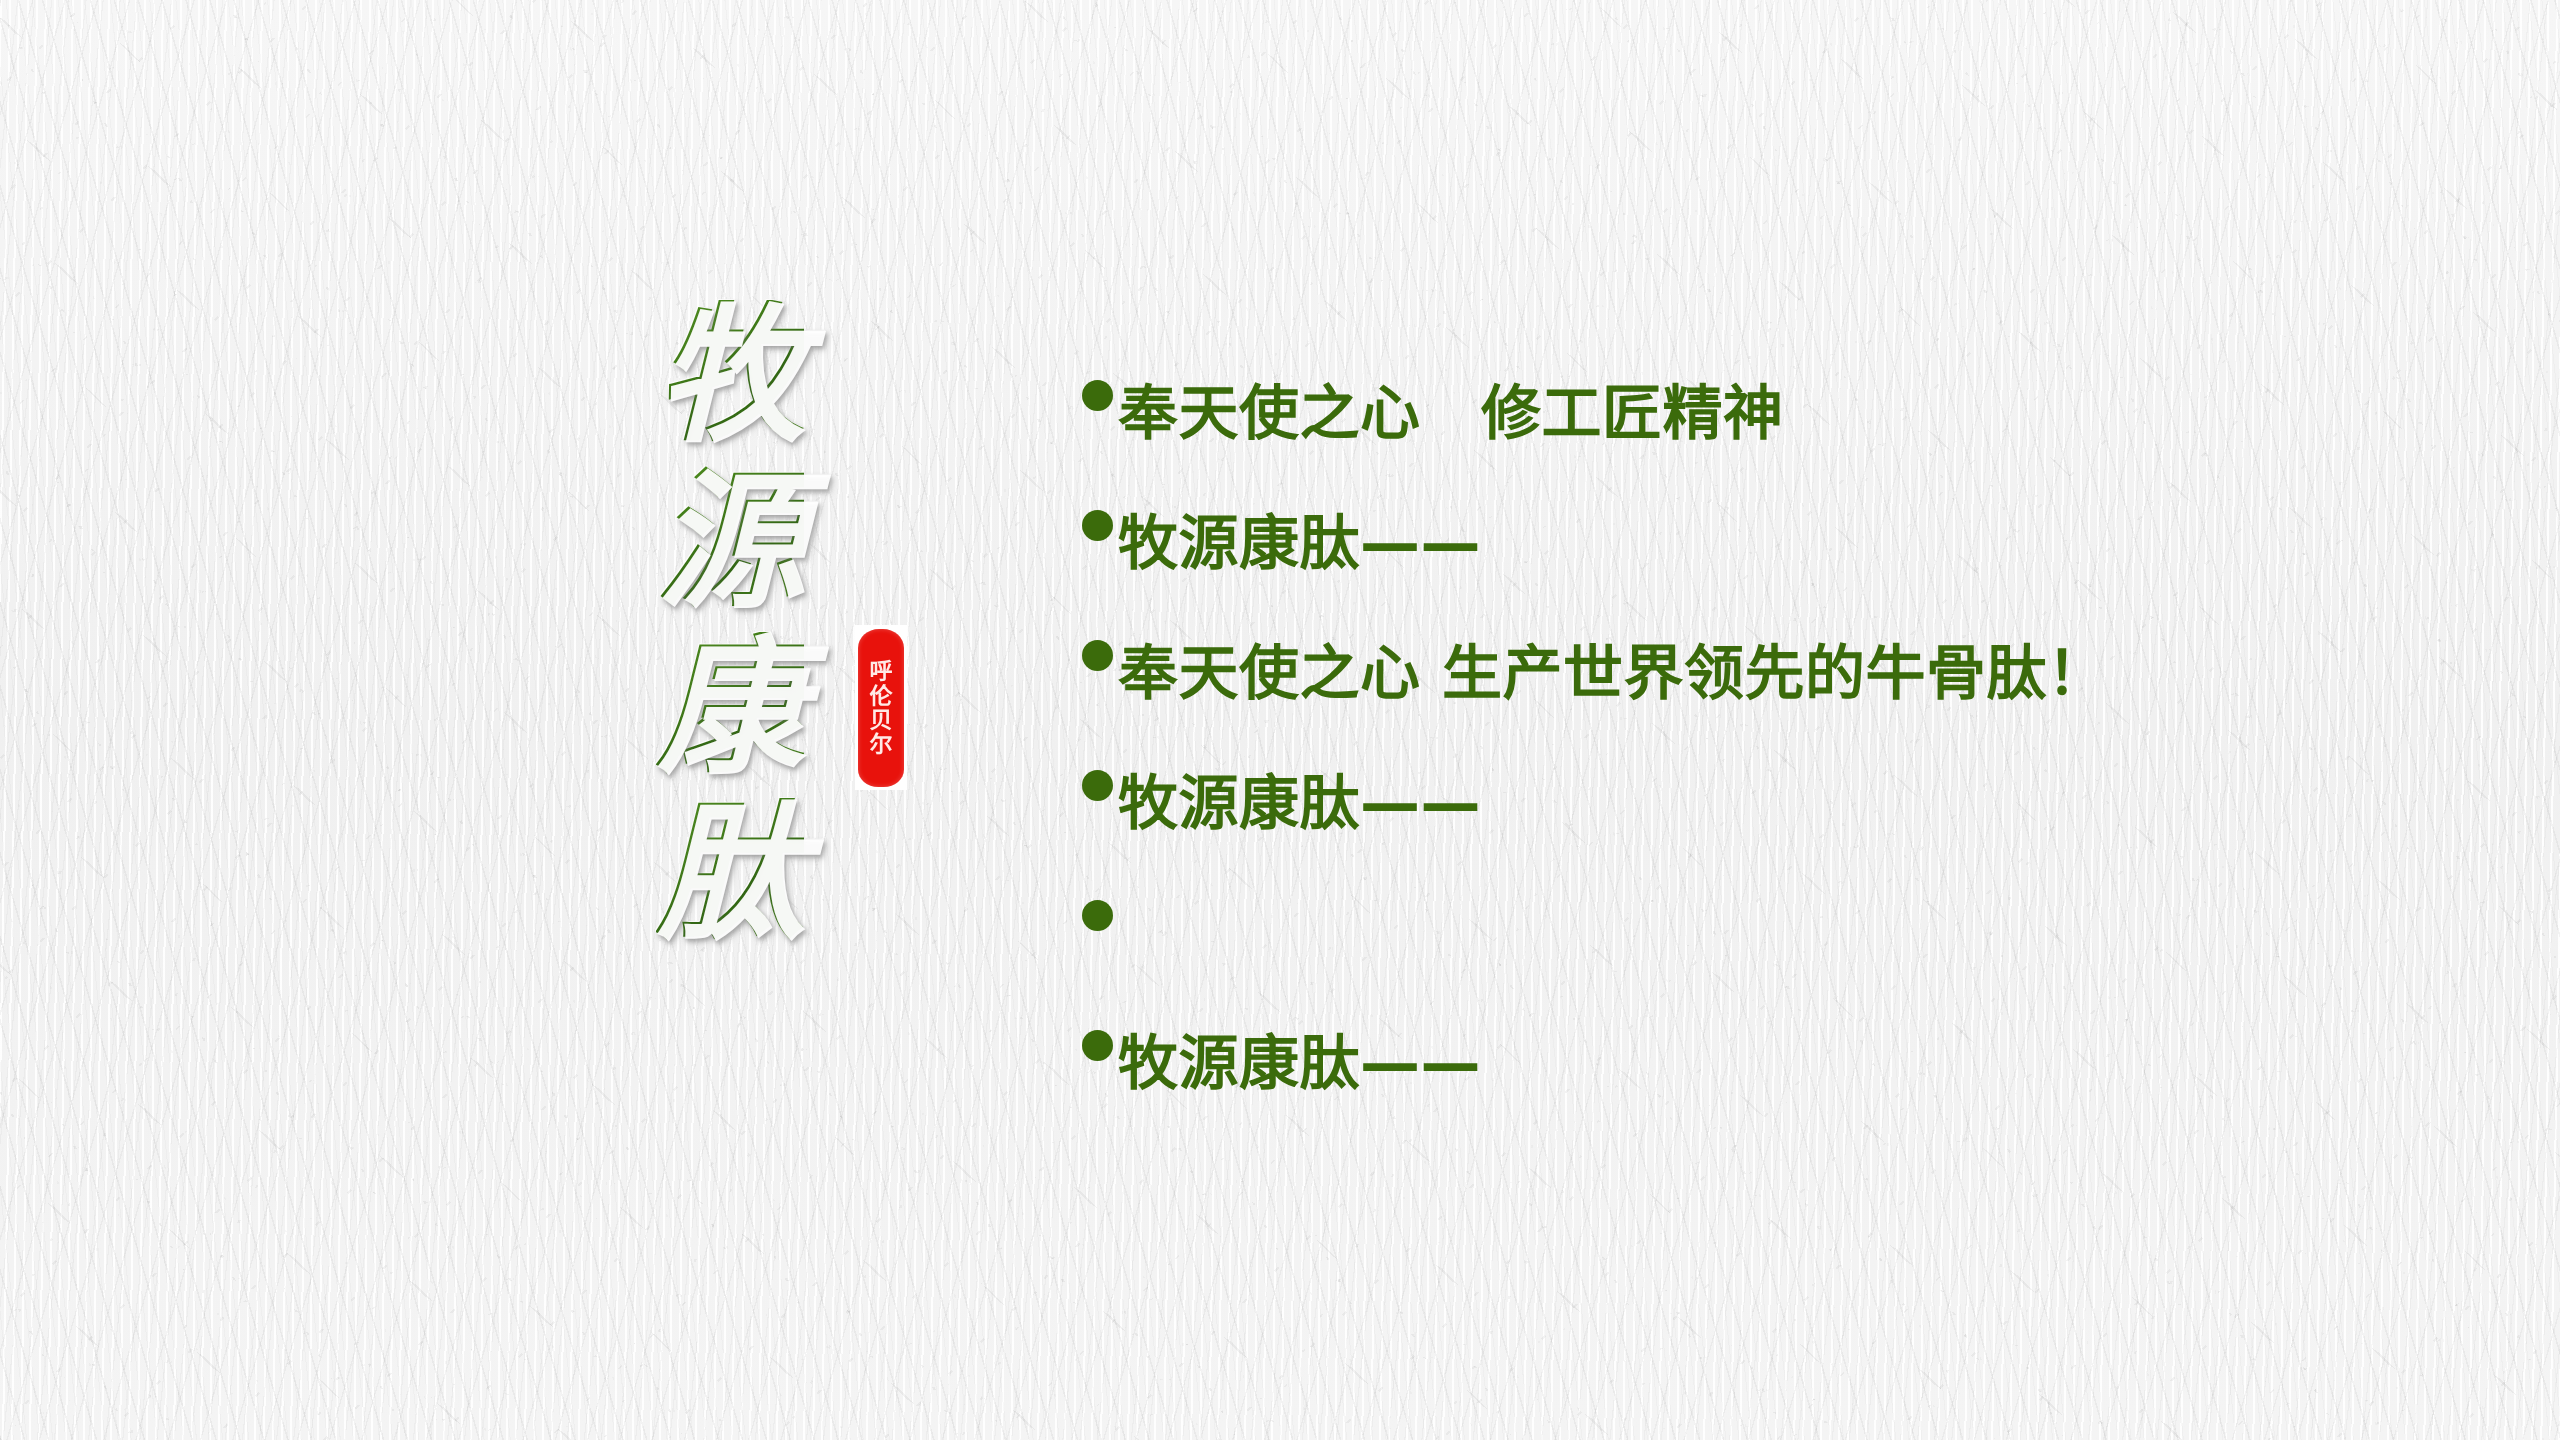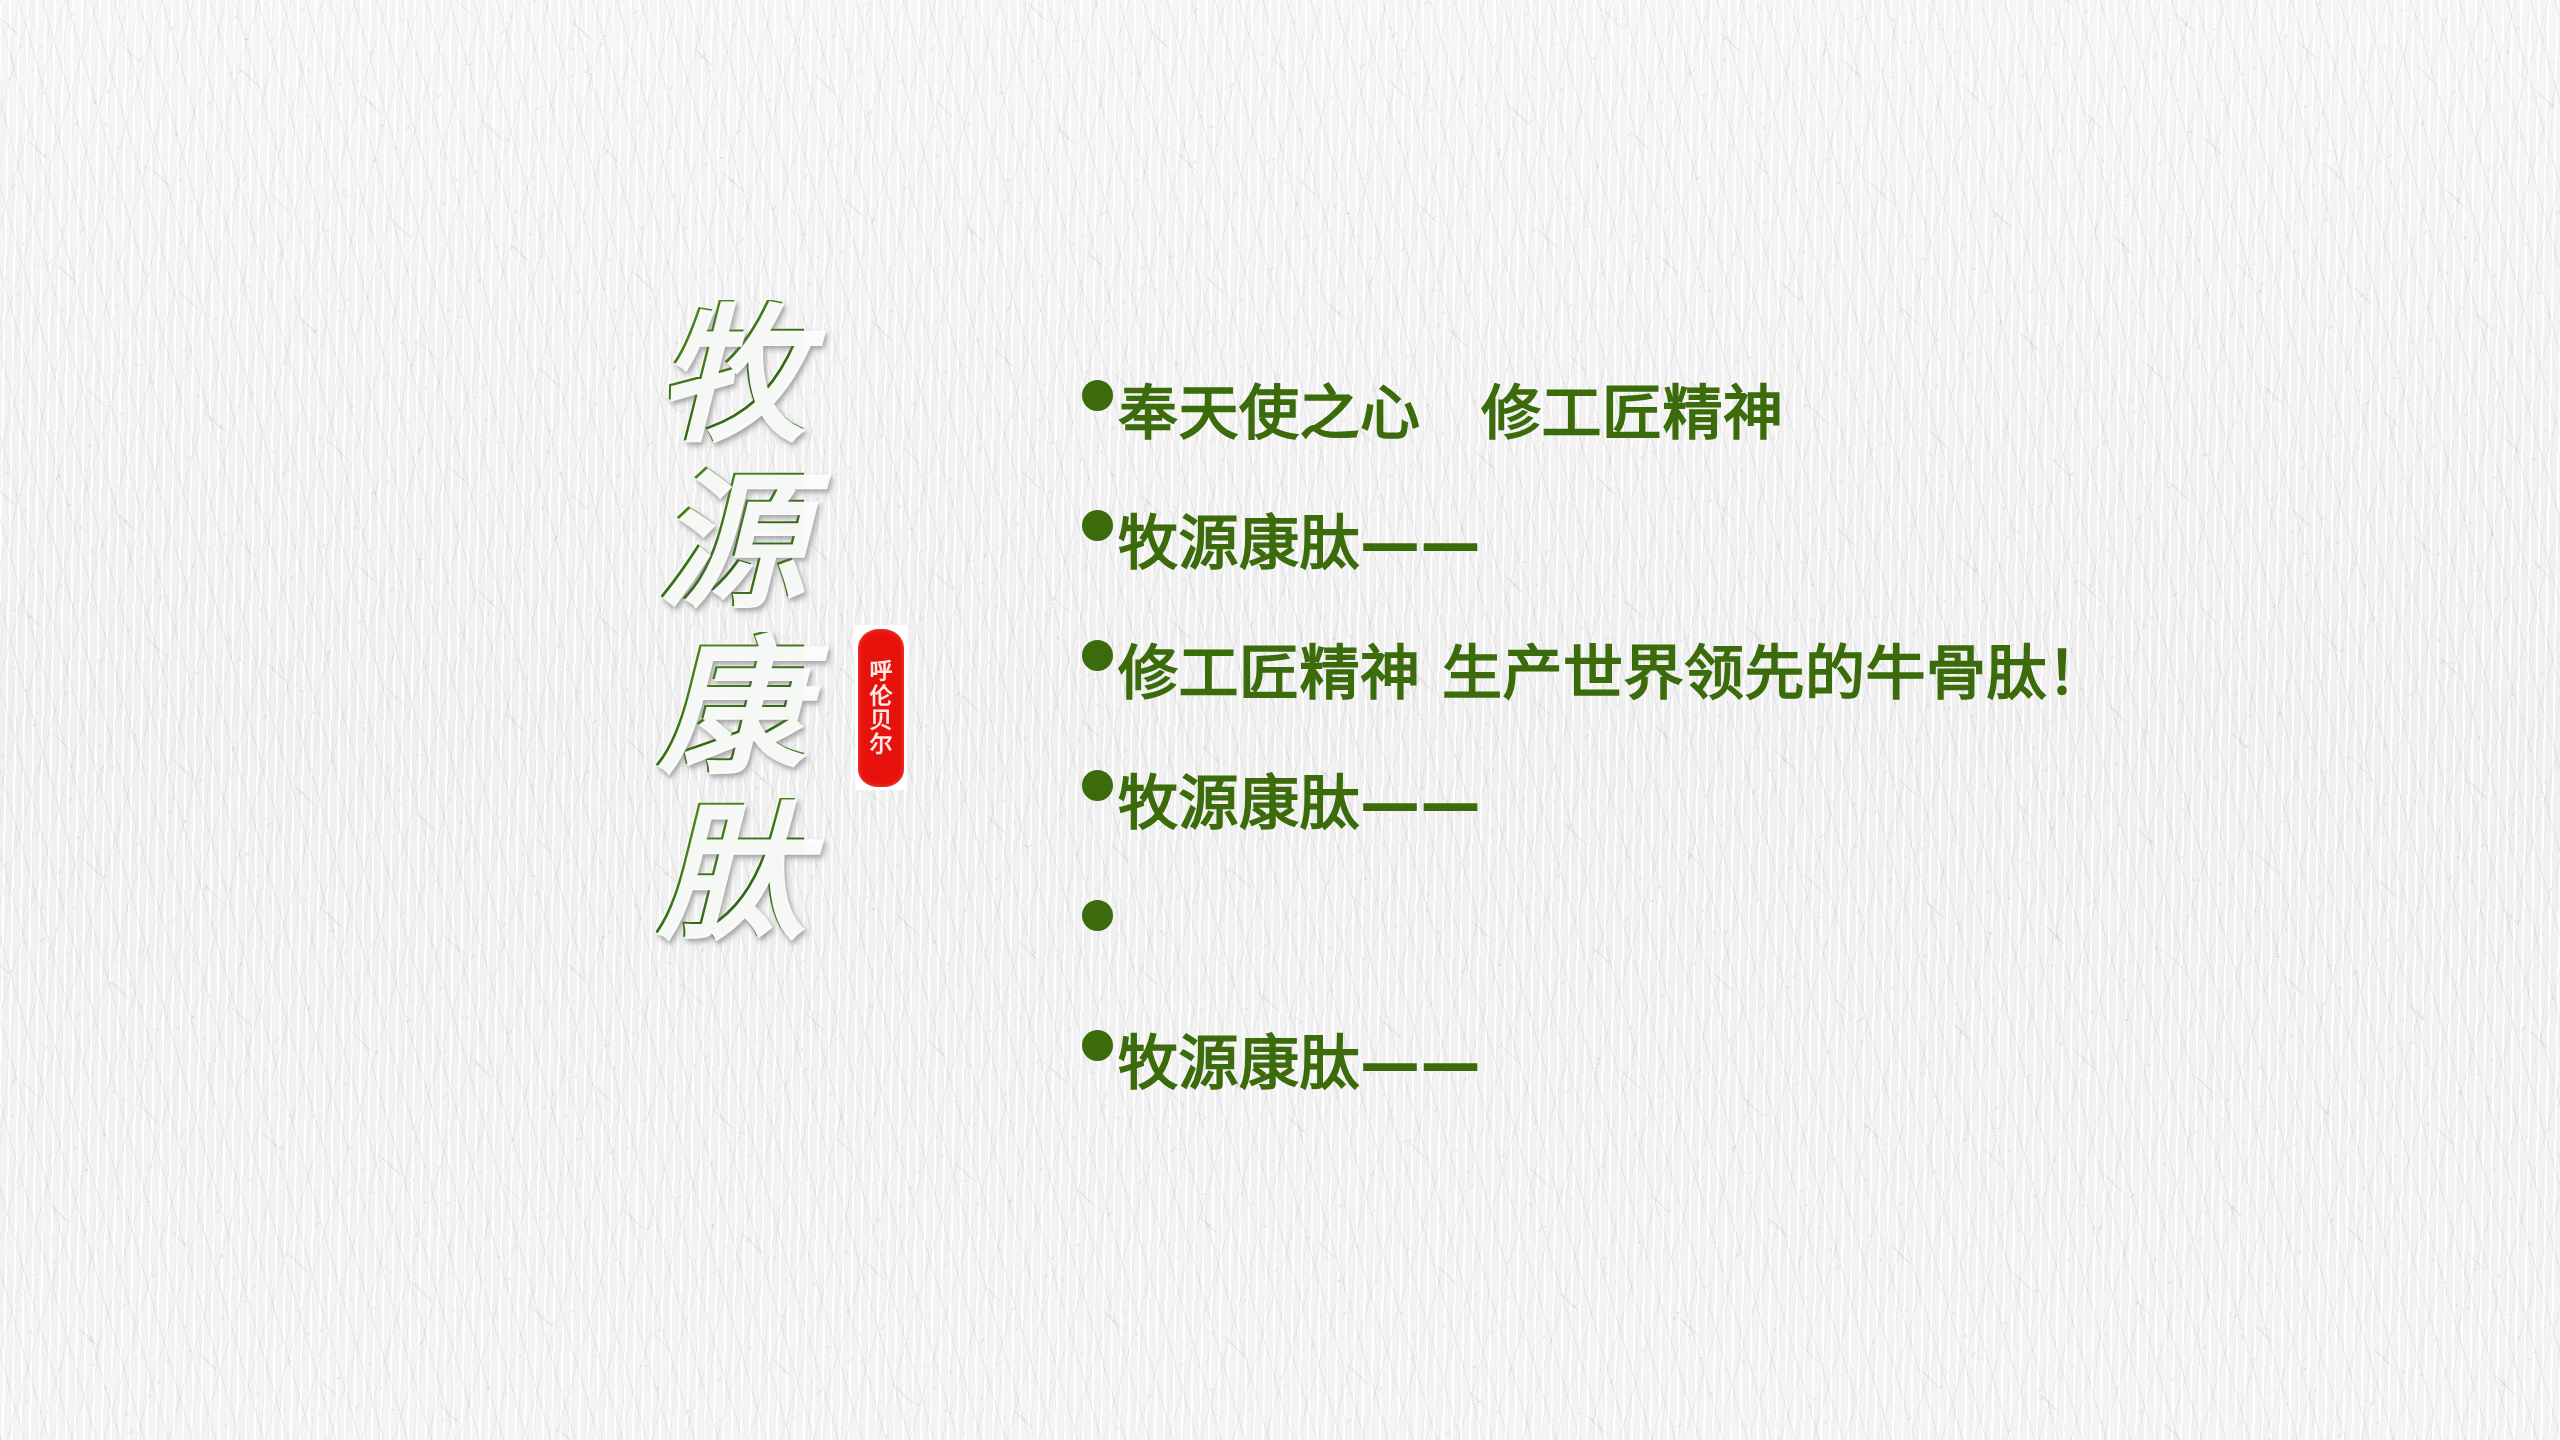--- a/index.html
+++ b/index.html
@@ -211,7 +211,7 @@
 
     <div class="bullet-row">
       <span class="bullet-dot"></span>
-      <span class="bullet-text">修工匠精神 生产世界领先的牛骨肽！</span>
+      <span class="bullet-text">奉天使之心 生产世界领先的牛骨肽！</span>
     </div>
 
     <div class="bullet-row">

